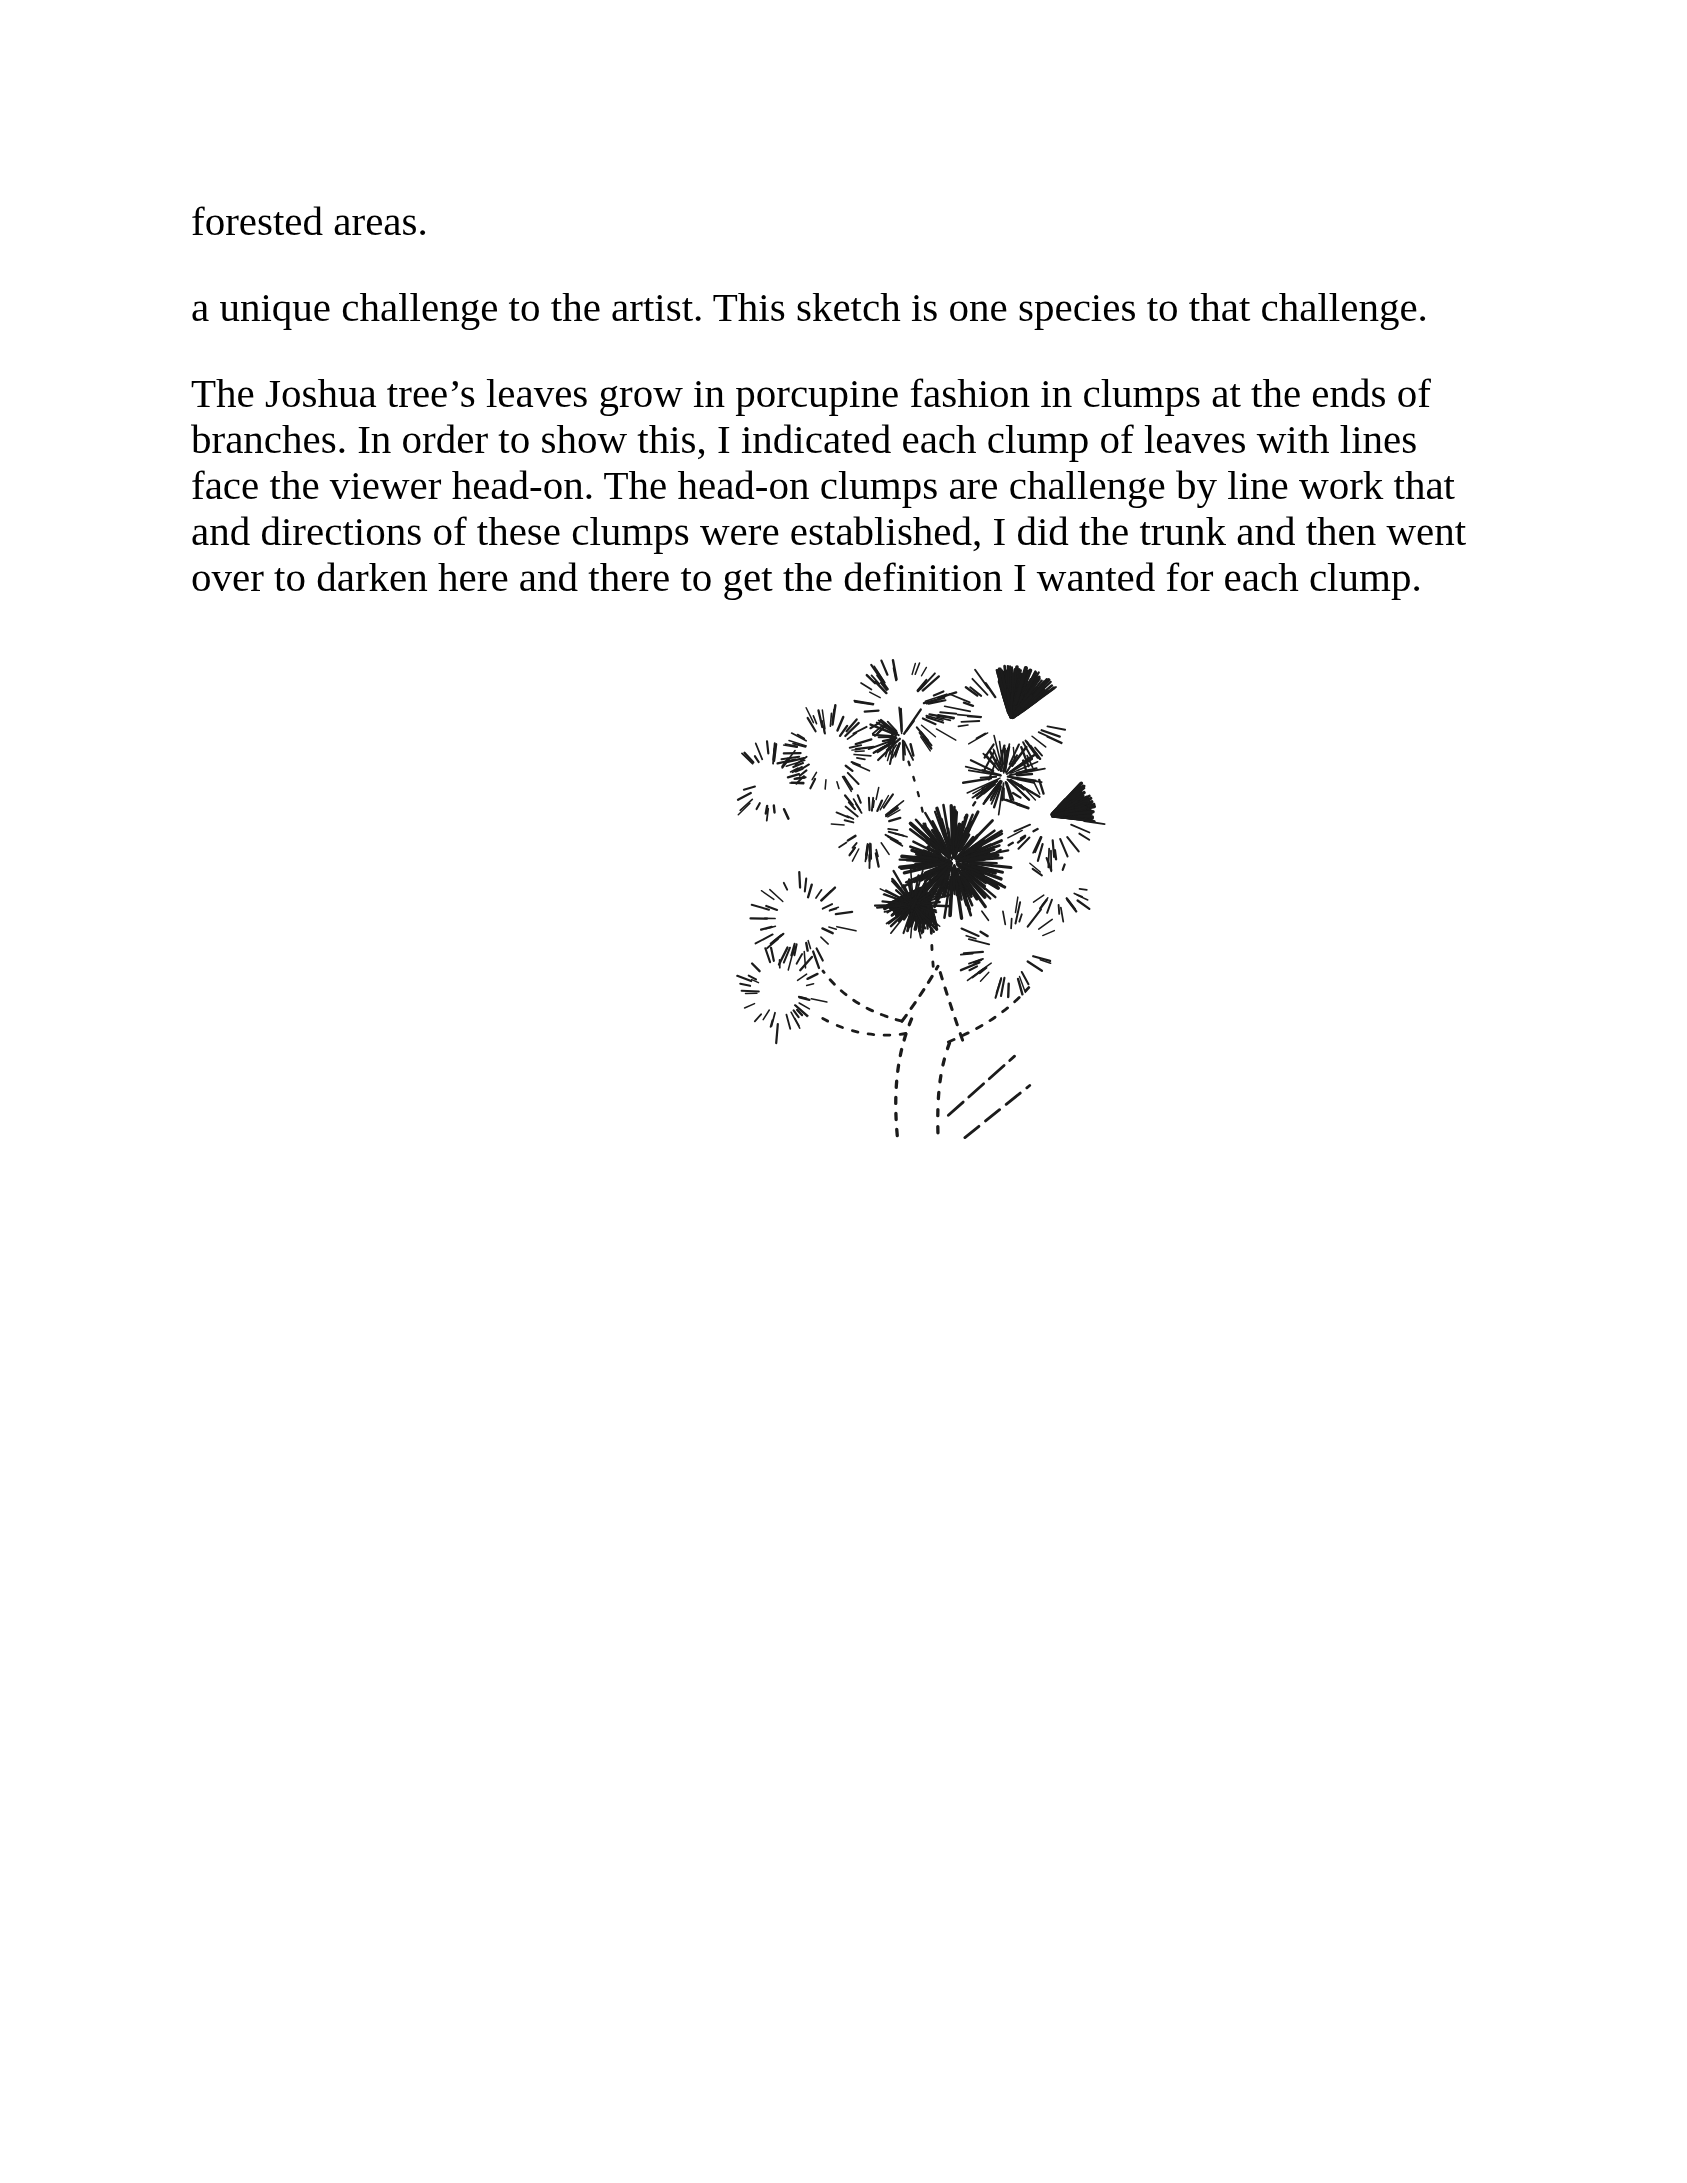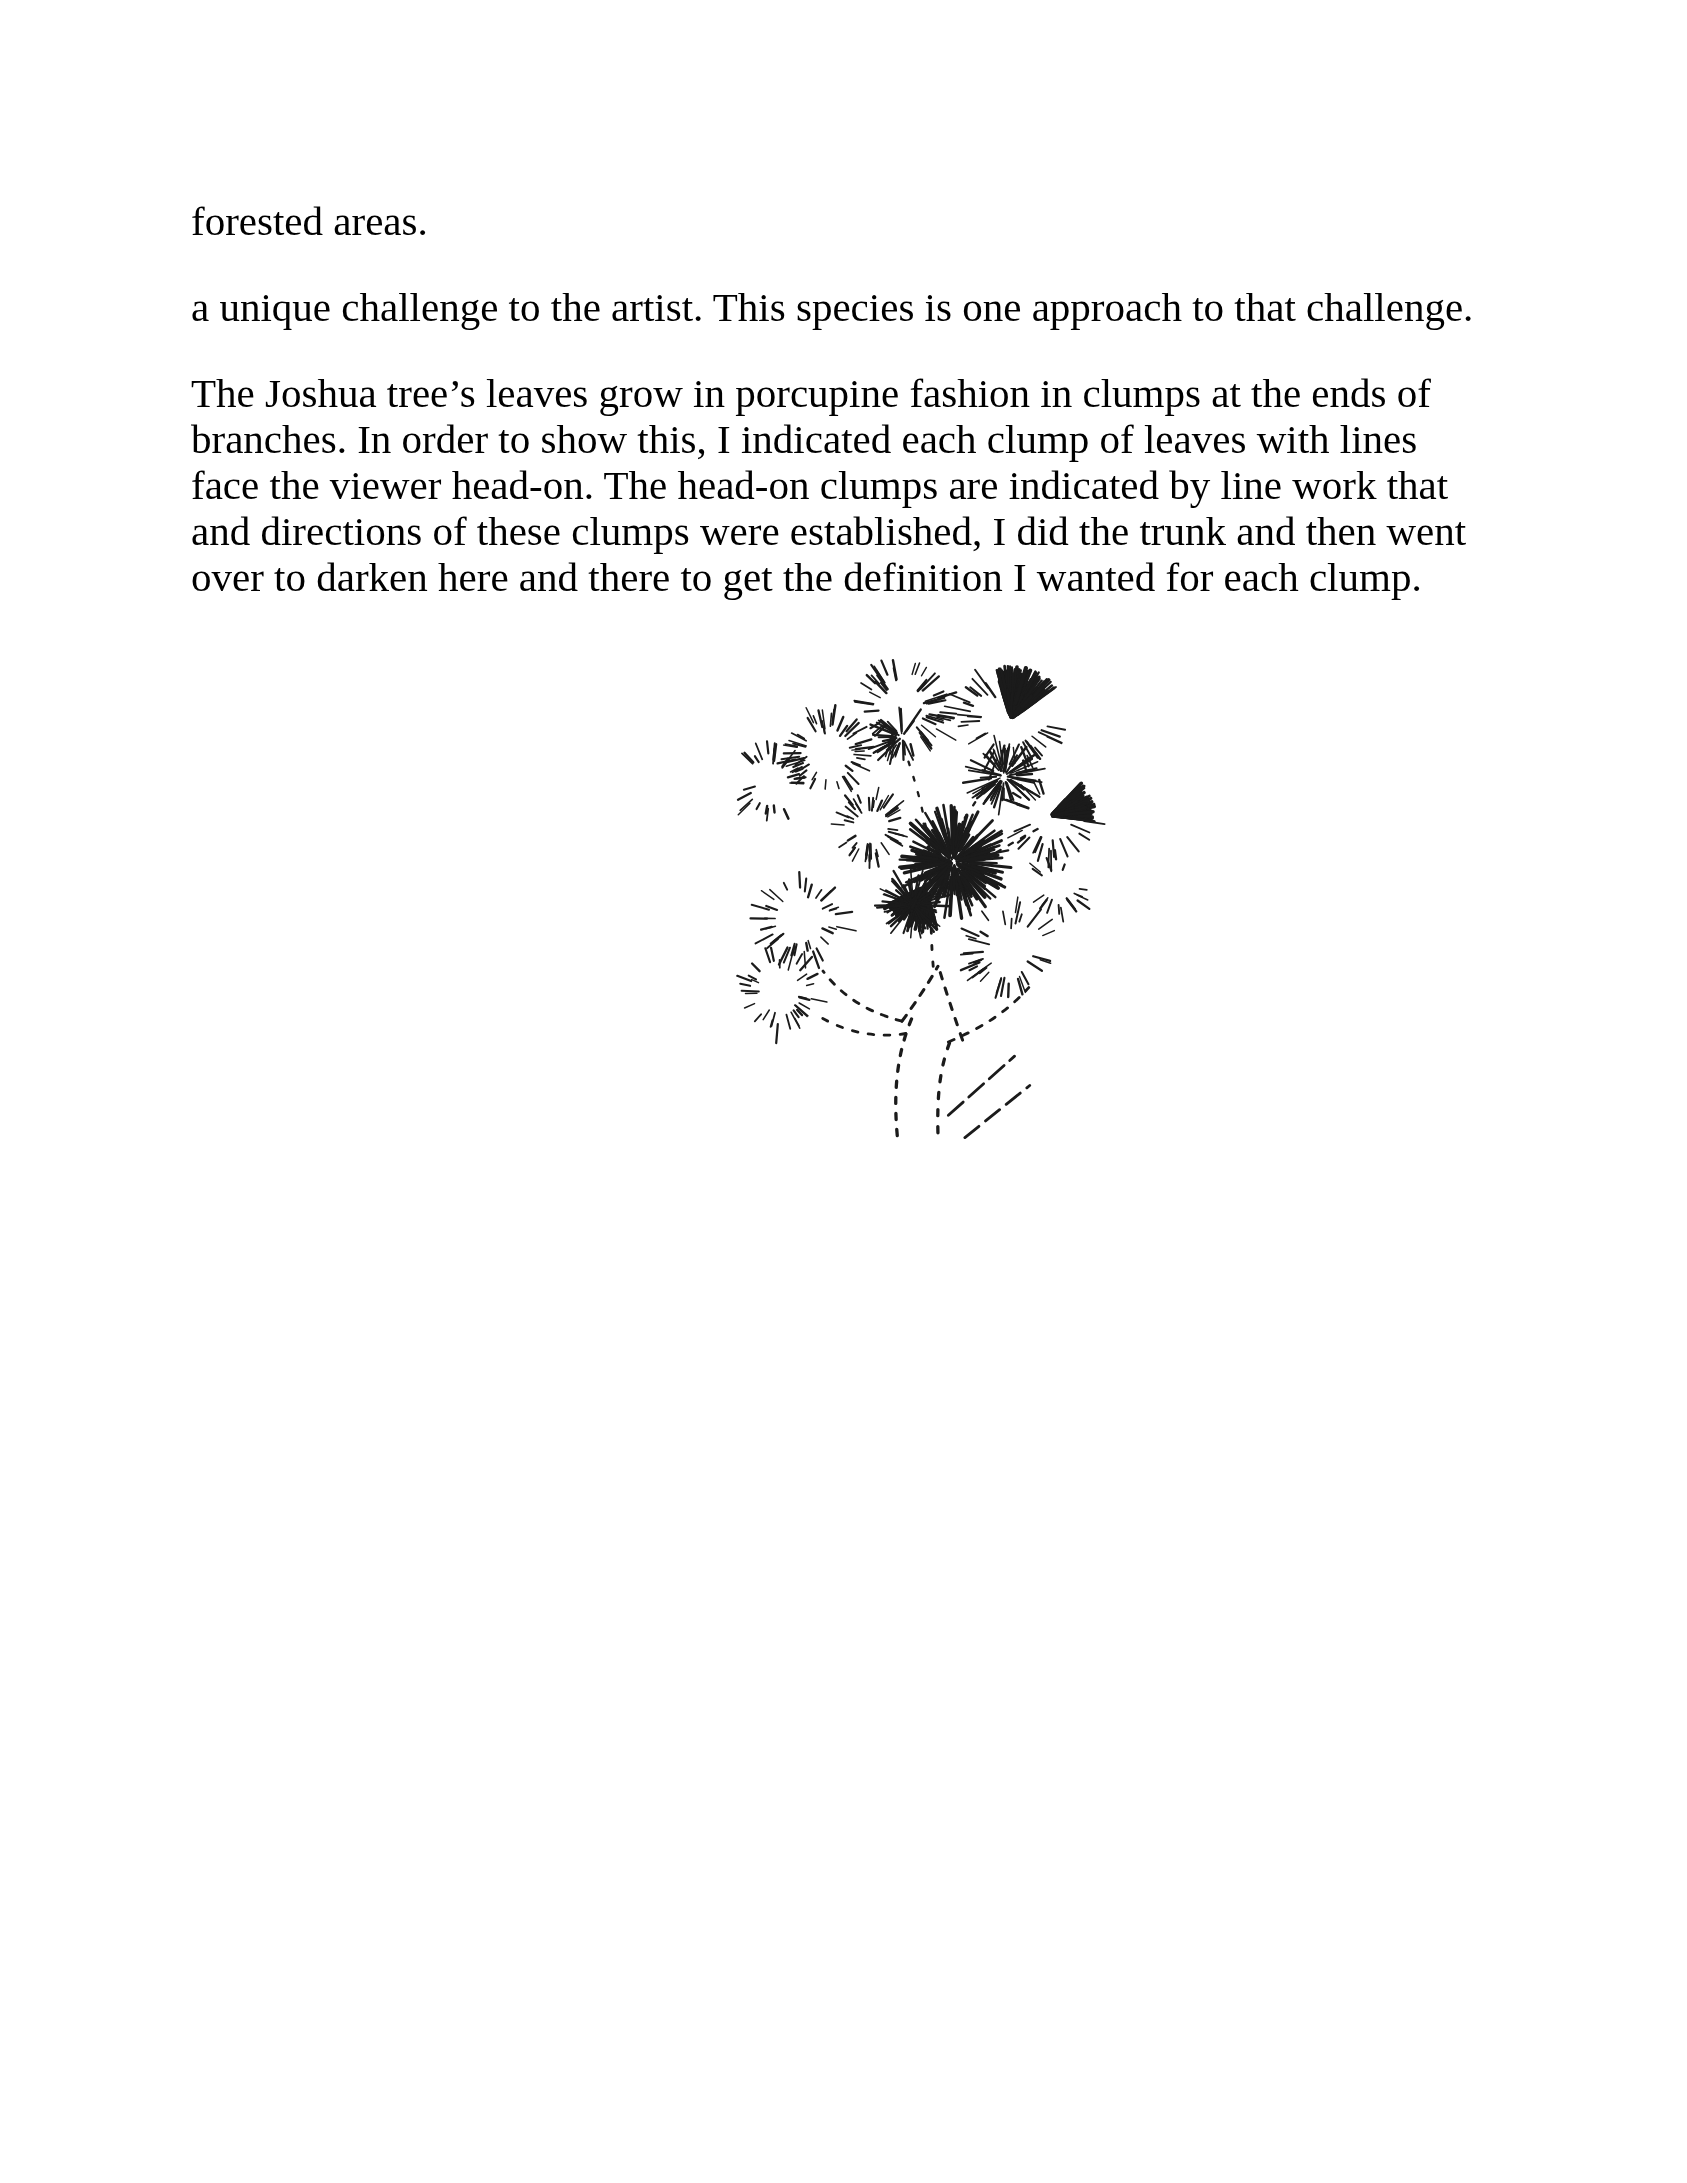--- a/index.html
+++ b/index.html
@@ -46,7 +46,7 @@
     </div>
 
     <div class="paragraph">
-      <div class="line">a unique challenge to the artist. This species is one approach to that challenge.</div>
+      <div class="line">a unique challenge to the artist. This sketch is one species to that challenge.</div>
     </div>
 
     <div class="paragraph">

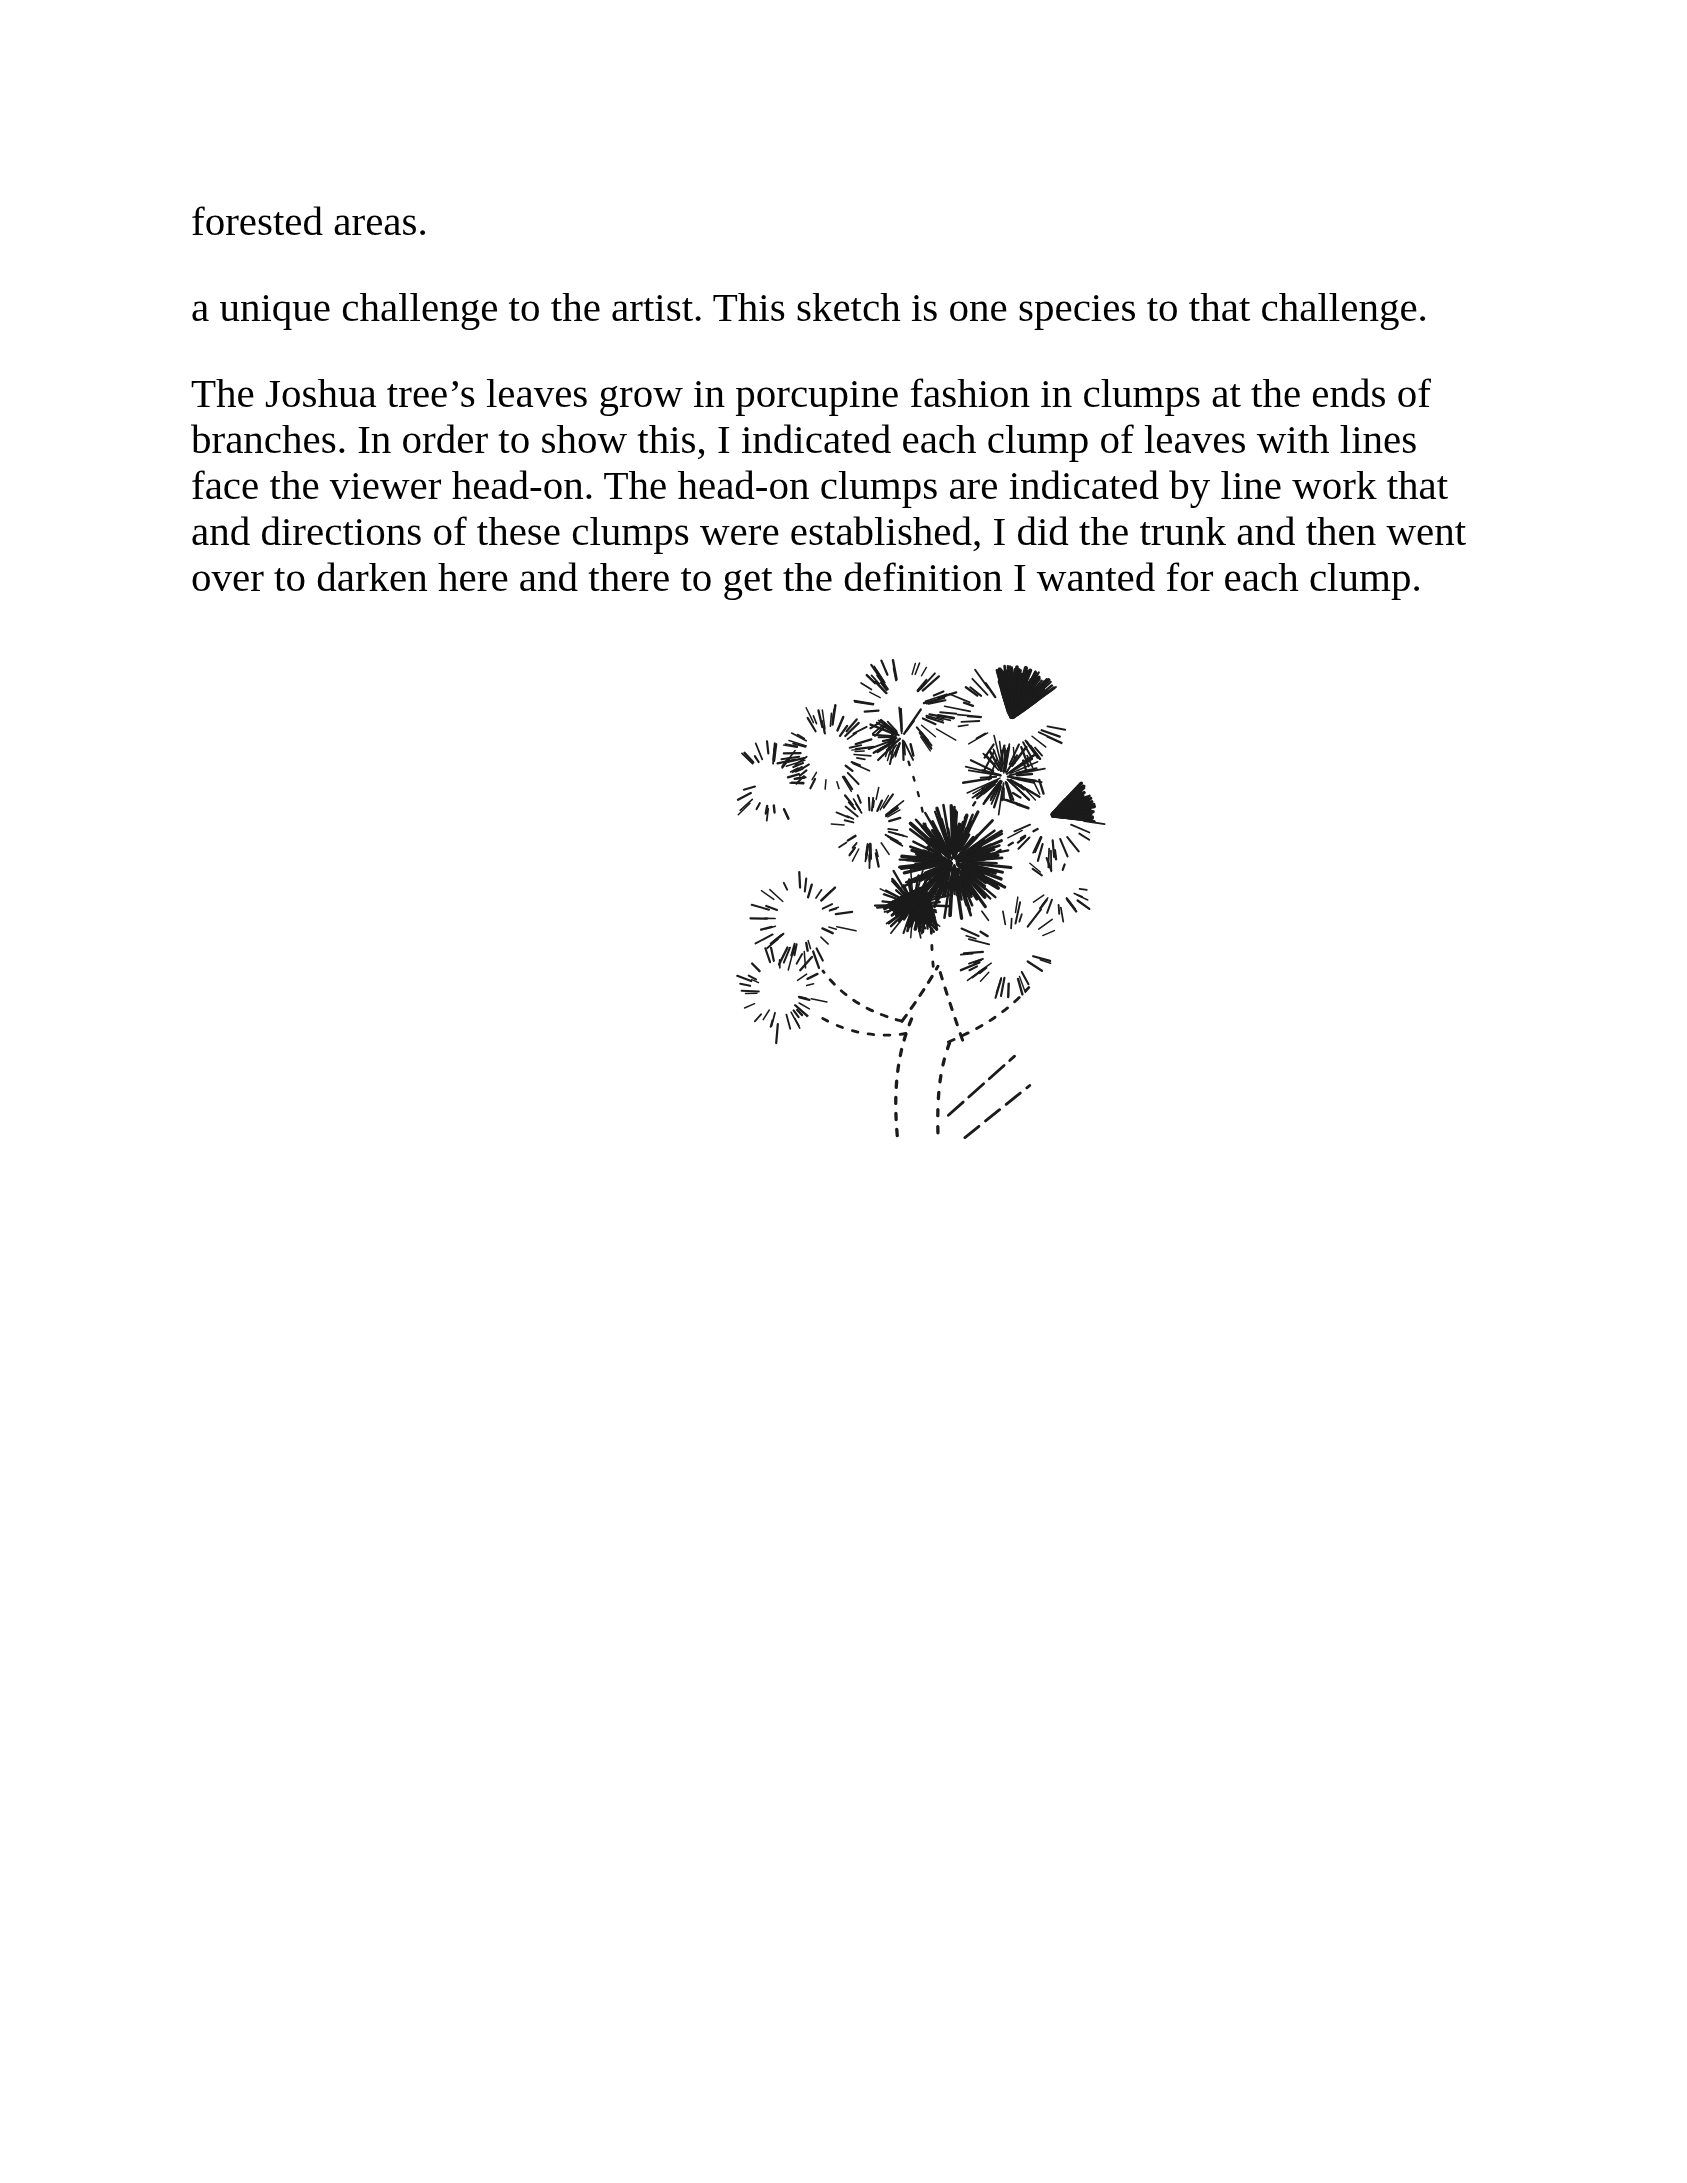--- a/index.html
+++ b/index.html
@@ -52,7 +52,7 @@
     <div class="paragraph">
       <div class="line">The Joshua tree’s leaves grow in porcupine fashion in clumps at the ends of</div>
       <div class="line">branches. In order to show this, I indicated each clump of leaves with lines</div>
-      <div class="line">face the viewer head-on. The head-on clumps are indicated by line work that</div>
+      <div class="line">face the viewer head-on. The head-on clumps are challenge by line work that</div>
       <div class="line">and directions of these clumps were established, I did the trunk and then went</div>
       <div class="line">over to darken here and there to get the definition I wanted for each clump.</div>
     </div>

